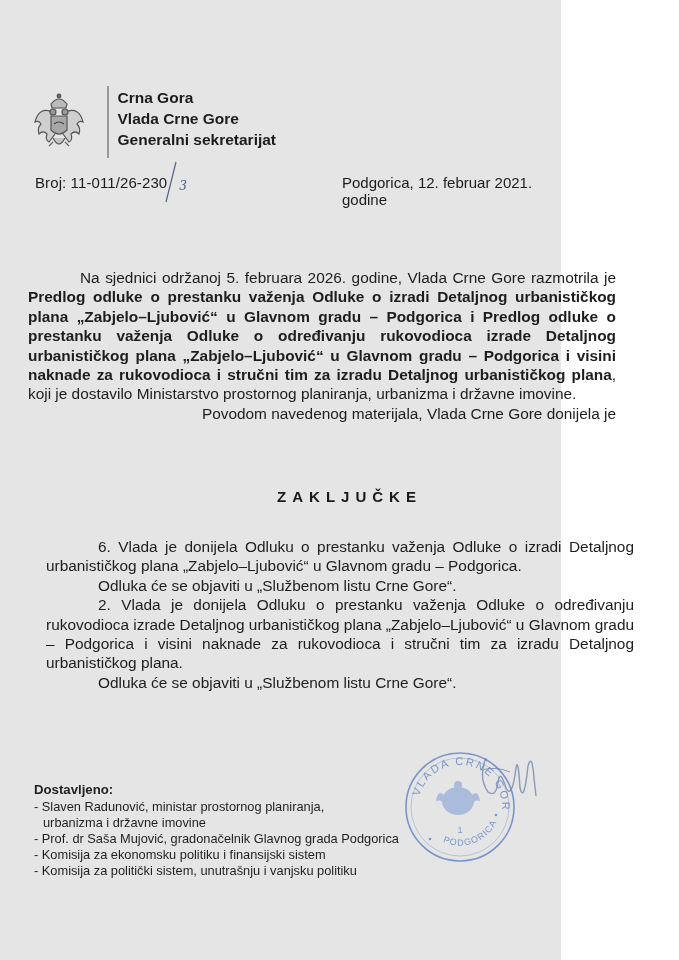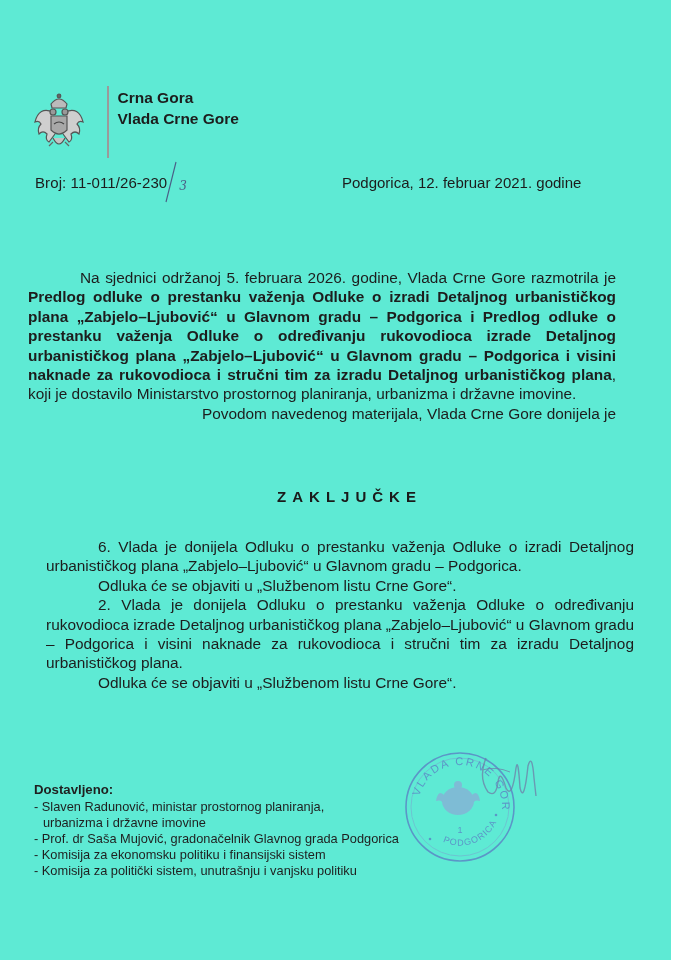--- a/index.html
+++ b/index.html
@@ -16,9 +16,9 @@
     }
     .page {
       position: relative;
-      width: 671px;
+      width: 561px;
       height: 960px;
-      background: #5eead4;
+      background: #e5e5e5;
     }
     
     .letterhead {

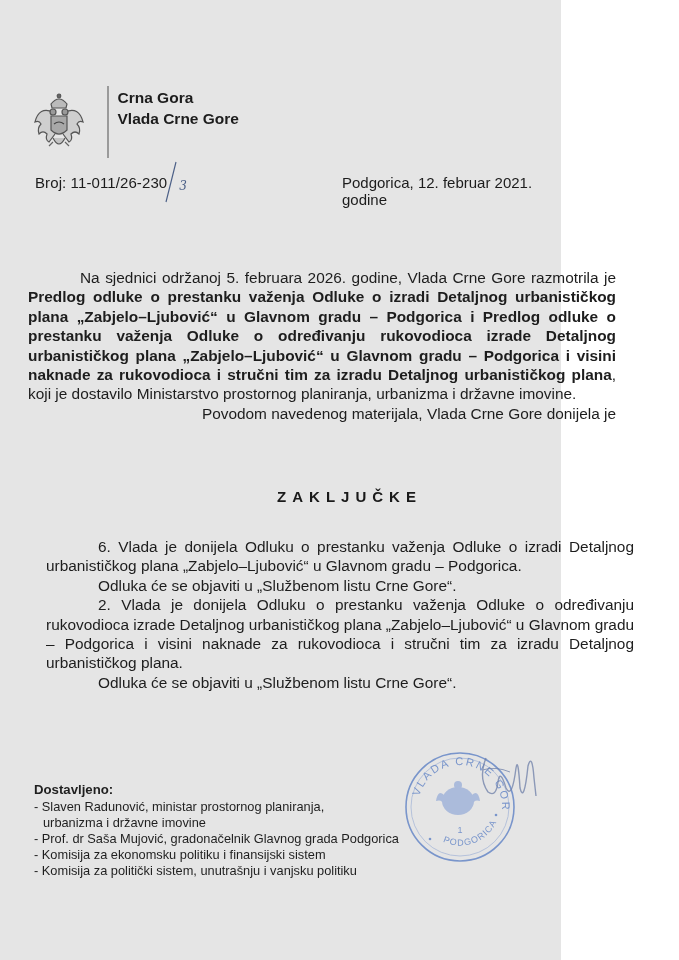--- a/index.html
+++ b/index.html
@@ -207,6 +207,7 @@
     <div class="org-lines">
       <span>Crna Gora</span>
       <span>Vlada Crne Gore</span>
+      <span>Generalni sekretarijat</span>
     </div>
   </div>
 

